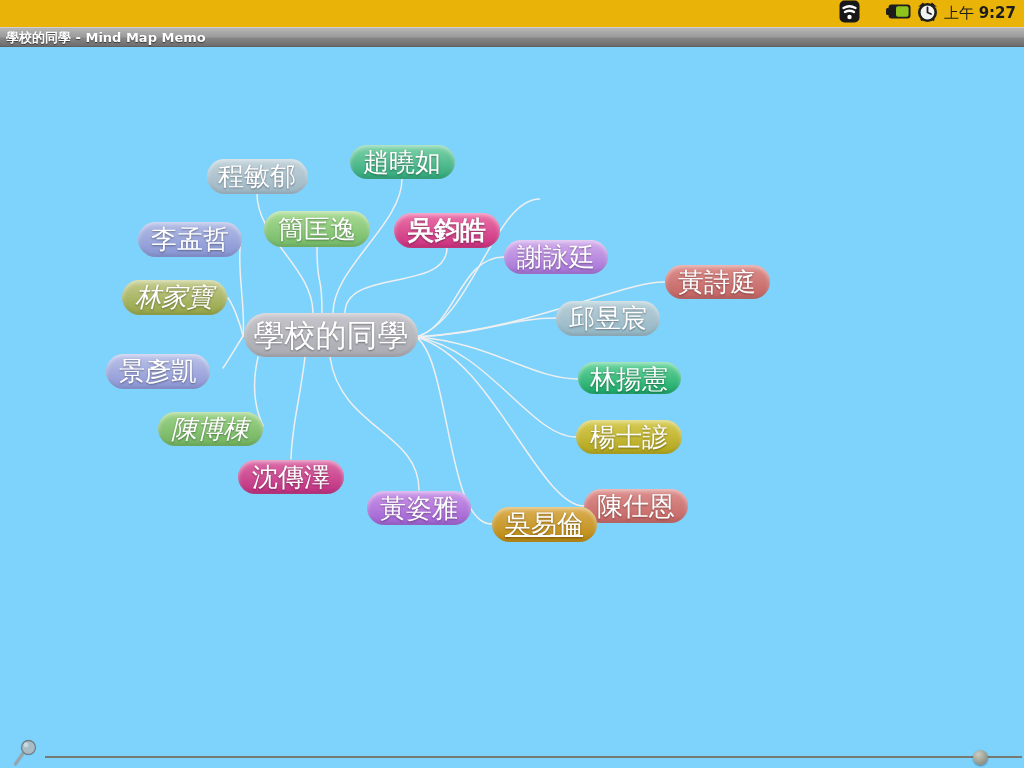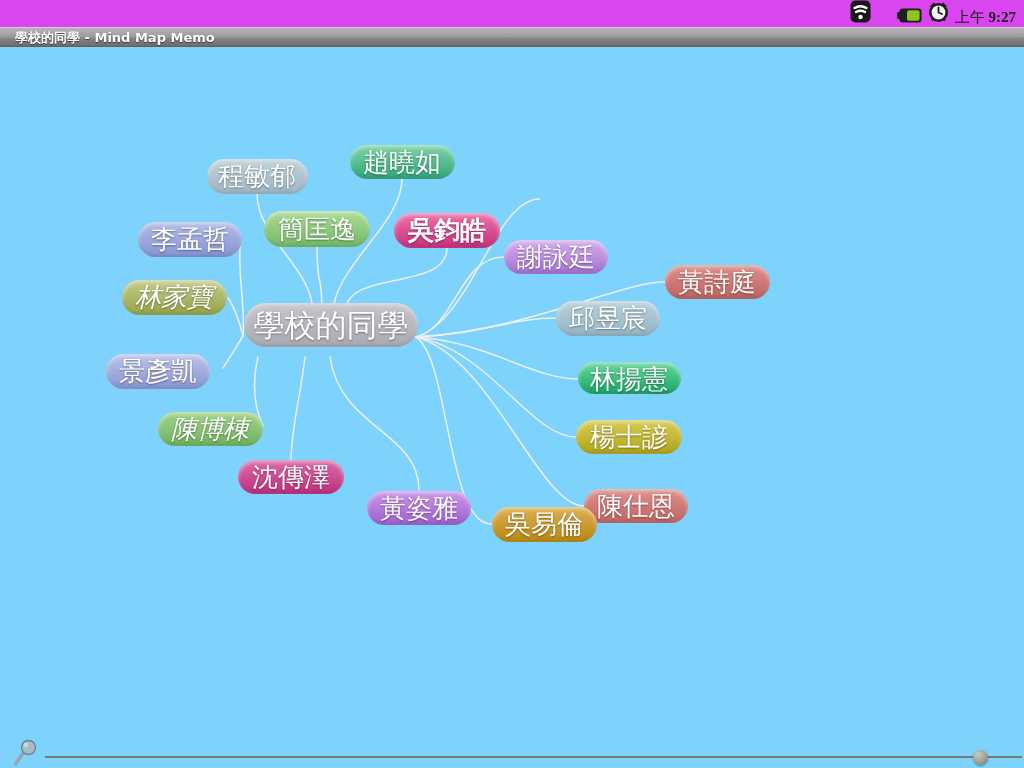--- a/index.html
+++ b/index.html
@@ -7,8 +7,8 @@
   #screen{position:relative;width:1024px;height:768px;background:#414540;}
 
   
-  #status-bar{position:absolute;left:0;top:0;width:1024px;height:27px;background:#d946ef;
-    display:flex;align-items:flex-end;justify-content:flex-end;font-family:Liberation Serif, serif;}
+  #status-bar{position:absolute;left:0;top:0;width:1024px;height:27px;background:#eab308;
+    display:flex;align-items:center;justify-content:flex-end;}
   #status-bar .time{color:#1c1c1c;font-size:15px;margin-right:8px;white-space:nowrap;}
   #status-bar .time b{font-weight:bold;}
   .sicon{display:block;margin-right:5px;}

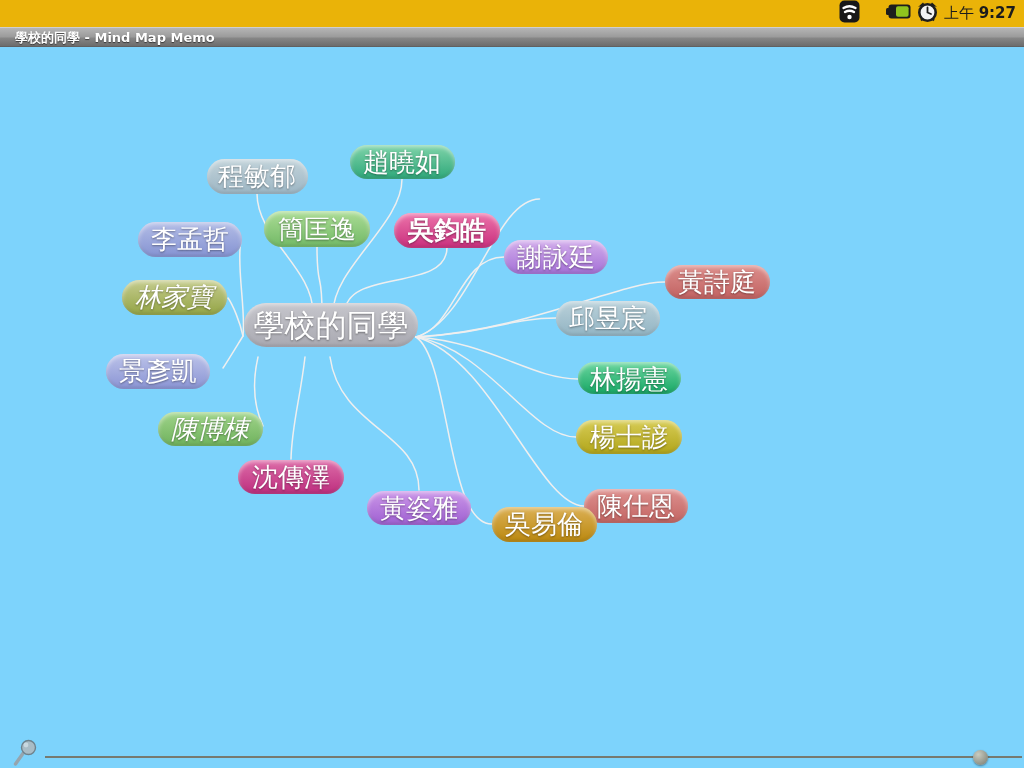--- a/index.html
+++ b/index.html
@@ -19,7 +19,7 @@
     background:linear-gradient(#b5b5b5,#9c9c9c 45%,#858585 55%,#6e6e6e 92%,#5a5a5a);
     border-top:1px solid #cfcfcf;box-sizing:border-box;
     display:flex;align-items:center;}
-  #title-bar .title{color:#ffffff;font-weight:bold;font-size:13px;padding-left:15px;
+  #title-bar .title{color:#ffffff;font-weight:bold;font-size:13px;padding-left:6px;
     text-shadow:0 1px 1px rgba(40,40,40,.8);white-space:nowrap;}
 
   

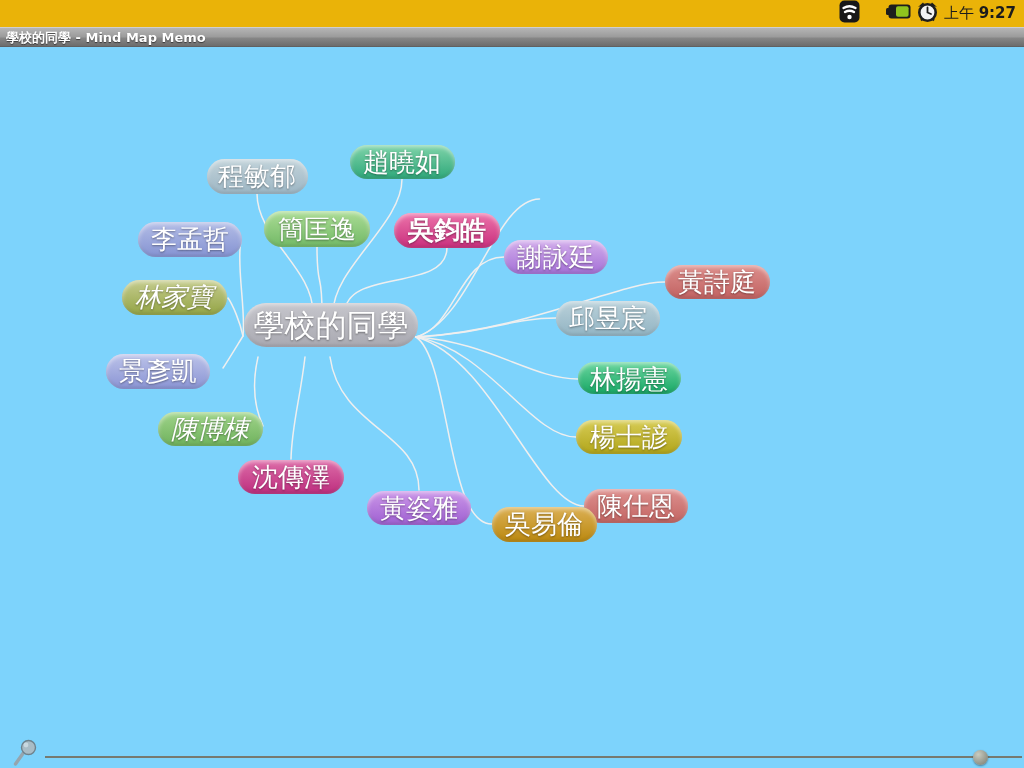--- a/index.html
+++ b/index.html
@@ -156,7 +156,7 @@
       <div class="node" style="left: 367px; top: 444px; width: 104px; height: 34px; line-height: 34px; font-size: 26px; background: linear-gradient(rgb(203, 151, 232), rgb(158, 95, 209));">
         <span>黃姿雅</span>
       </div>
-      <div class="node central" style="left: 244px; top: 256px; width: 174px; height: 44px; line-height: 44px; font-size: 31px; background: linear-gradient(rgb(198, 198, 204), rgb(169, 169, 177));">
+      <div class="node central" style="left: 244px; top: 266px; width: 174px; height: 44px; line-height: 44px; font-size: 31px; background: linear-gradient(rgb(198, 198, 204), rgb(169, 169, 177));">
         <span>學校的同學</span>
       </div>
     </div>

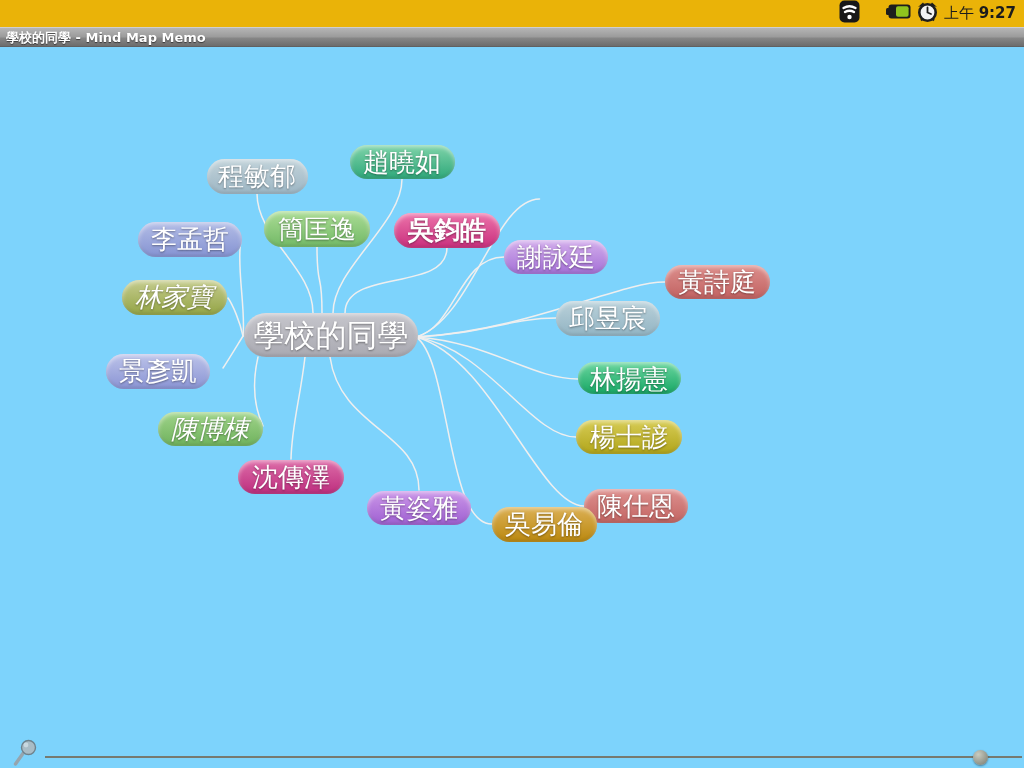--- a/index.html
+++ b/index.html
@@ -147,7 +147,7 @@
       <div class="node" style="left: 584px; top: 442px; width: 104px; height: 34px; line-height: 34px; font-size: 26px; background: linear-gradient(rgb(222, 145, 143), rgb(194, 100, 98));">
         <span>陳仕恩</span>
       </div>
-      <div class="node" style="left: 491.5px; top: 459.5px; width: 105px; height: 35px; line-height: 35px; font-size: 26px; background: linear-gradient(rgb(220, 176, 85), rgb(186, 136, 15));">
+      <div class="node" style="left: 491.5px; top: 459.5px; width: 105px; height: 35px; line-height: 35px; font-size: 26px; background: linear-gradient(rgb(220, 176, 85), rgb(186, 136, 15)); text-decoration: underline;">
         <span>吳易倫</span>
       </div>
       <div class="node" style="left: 238px; top: 413px; width: 106px; height: 34px; line-height: 34px; font-size: 26px; background: linear-gradient(rgb(221, 108, 168), rgb(189, 46, 126));">

